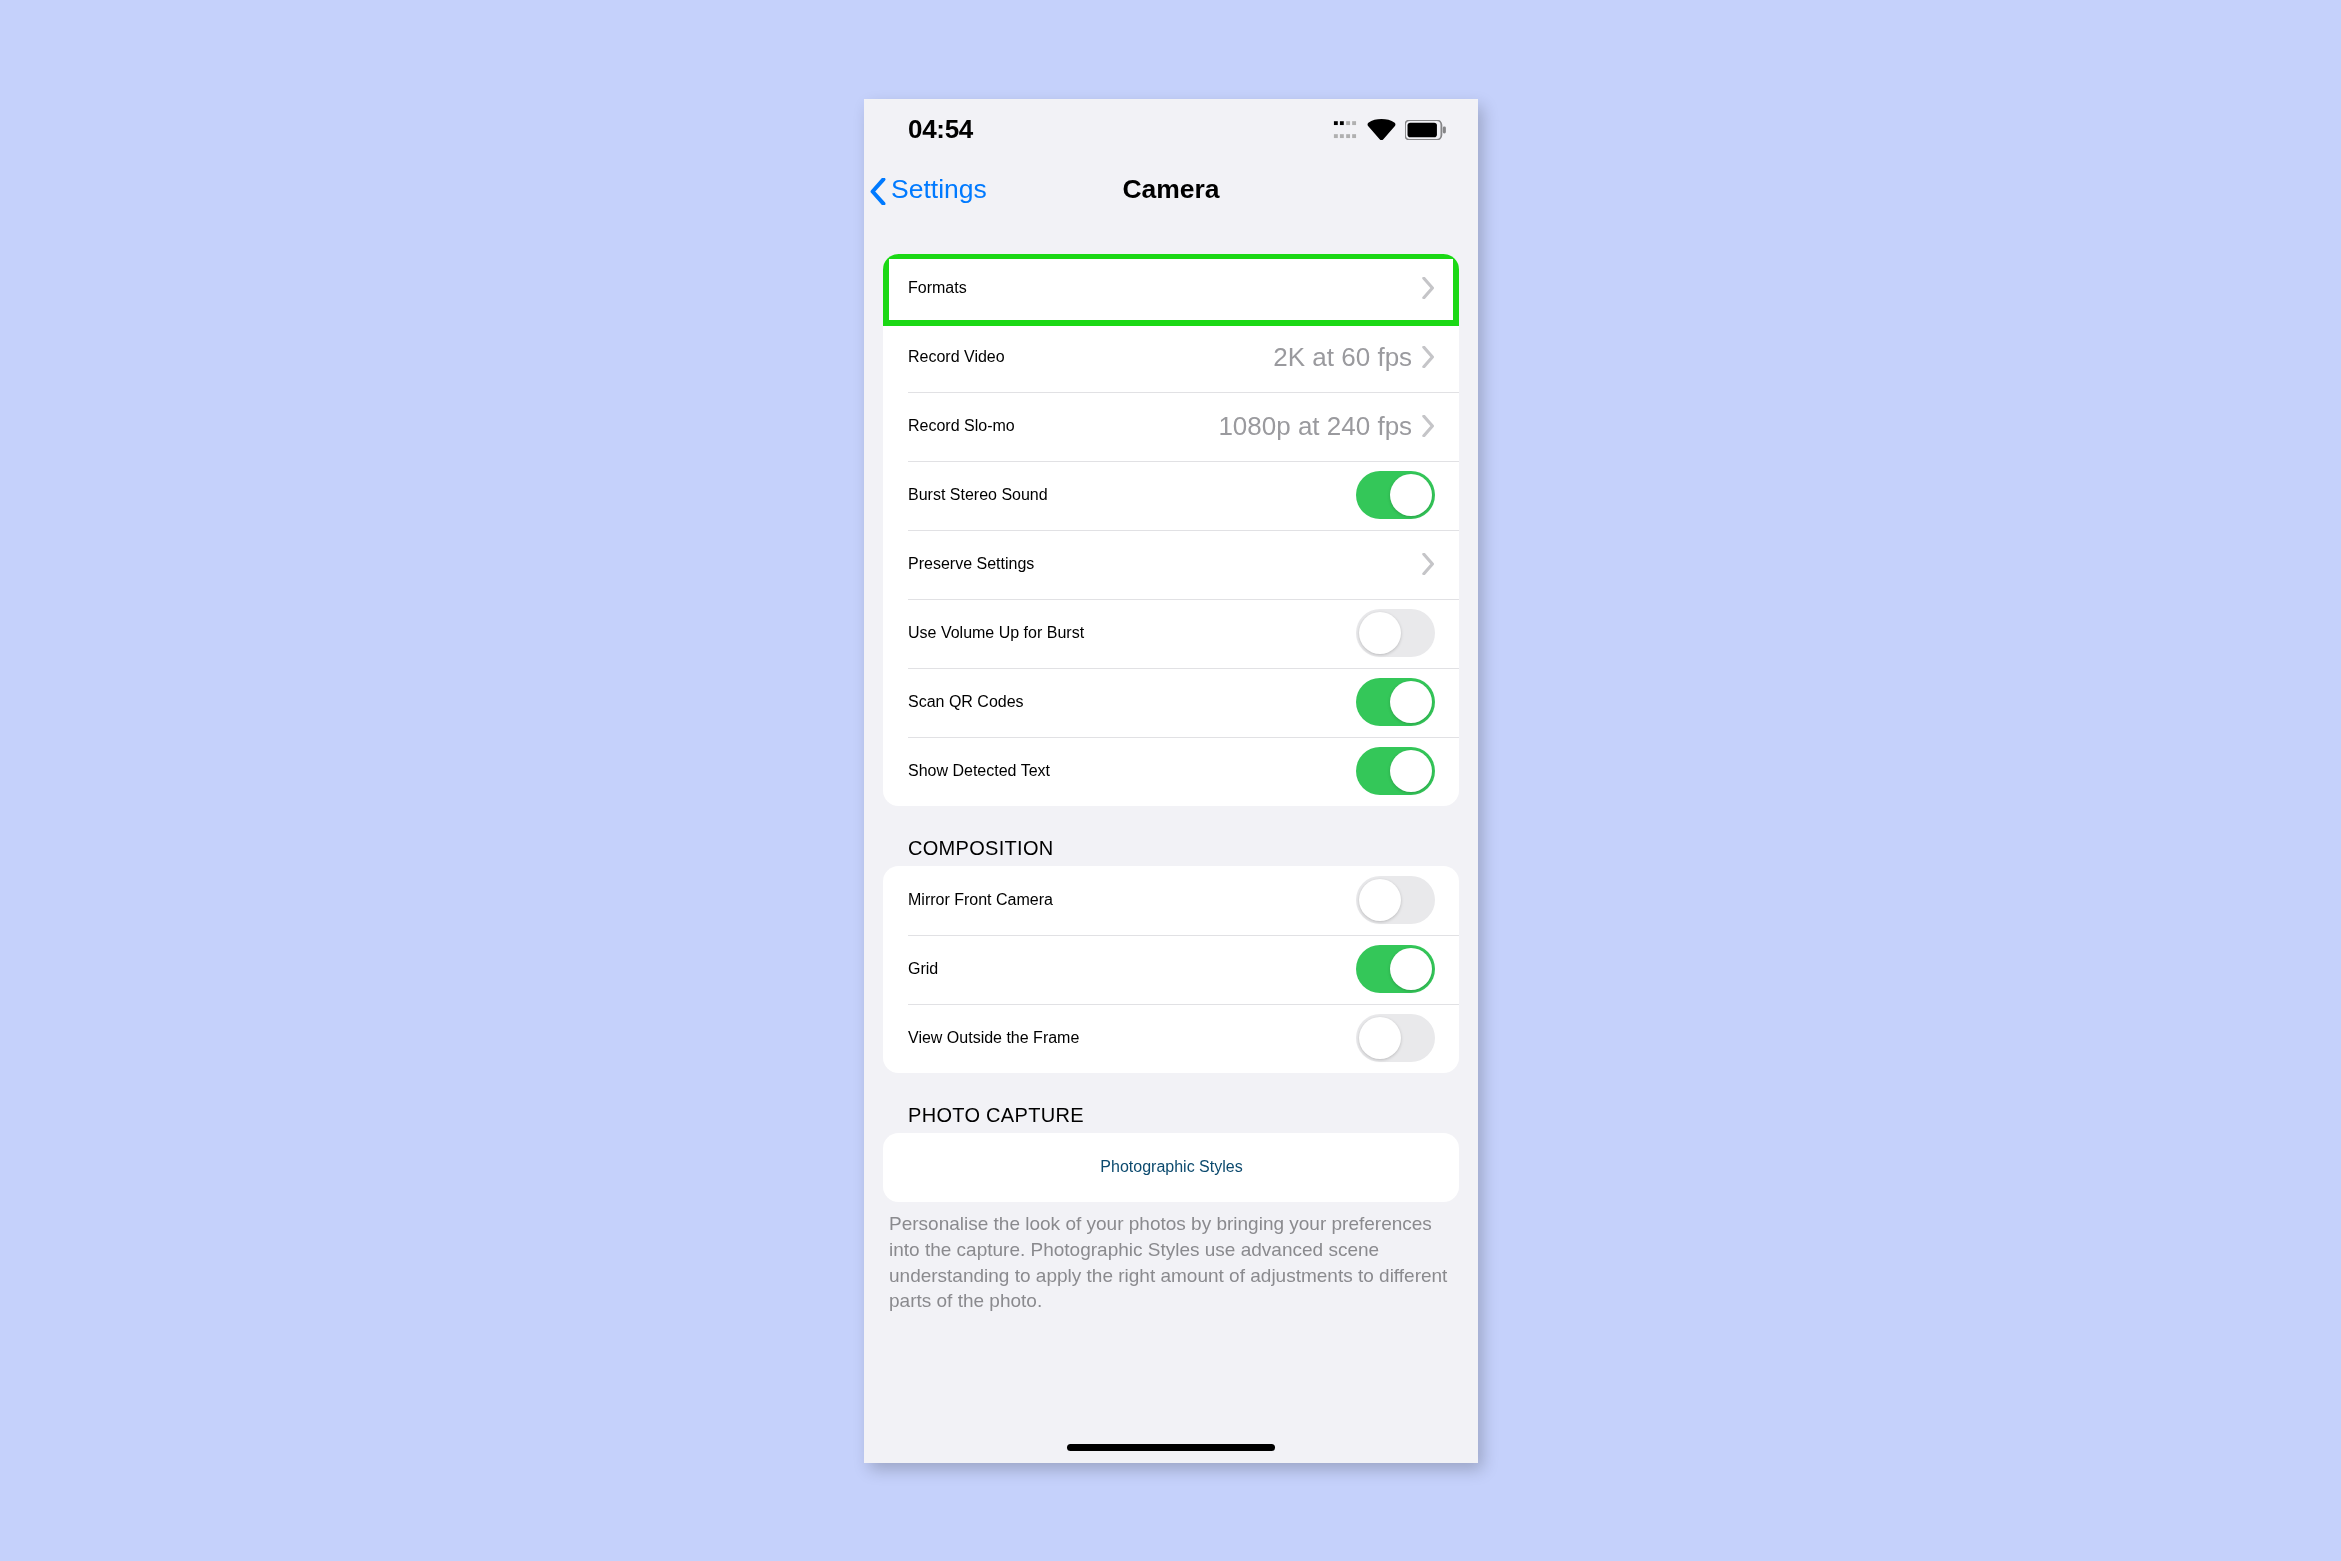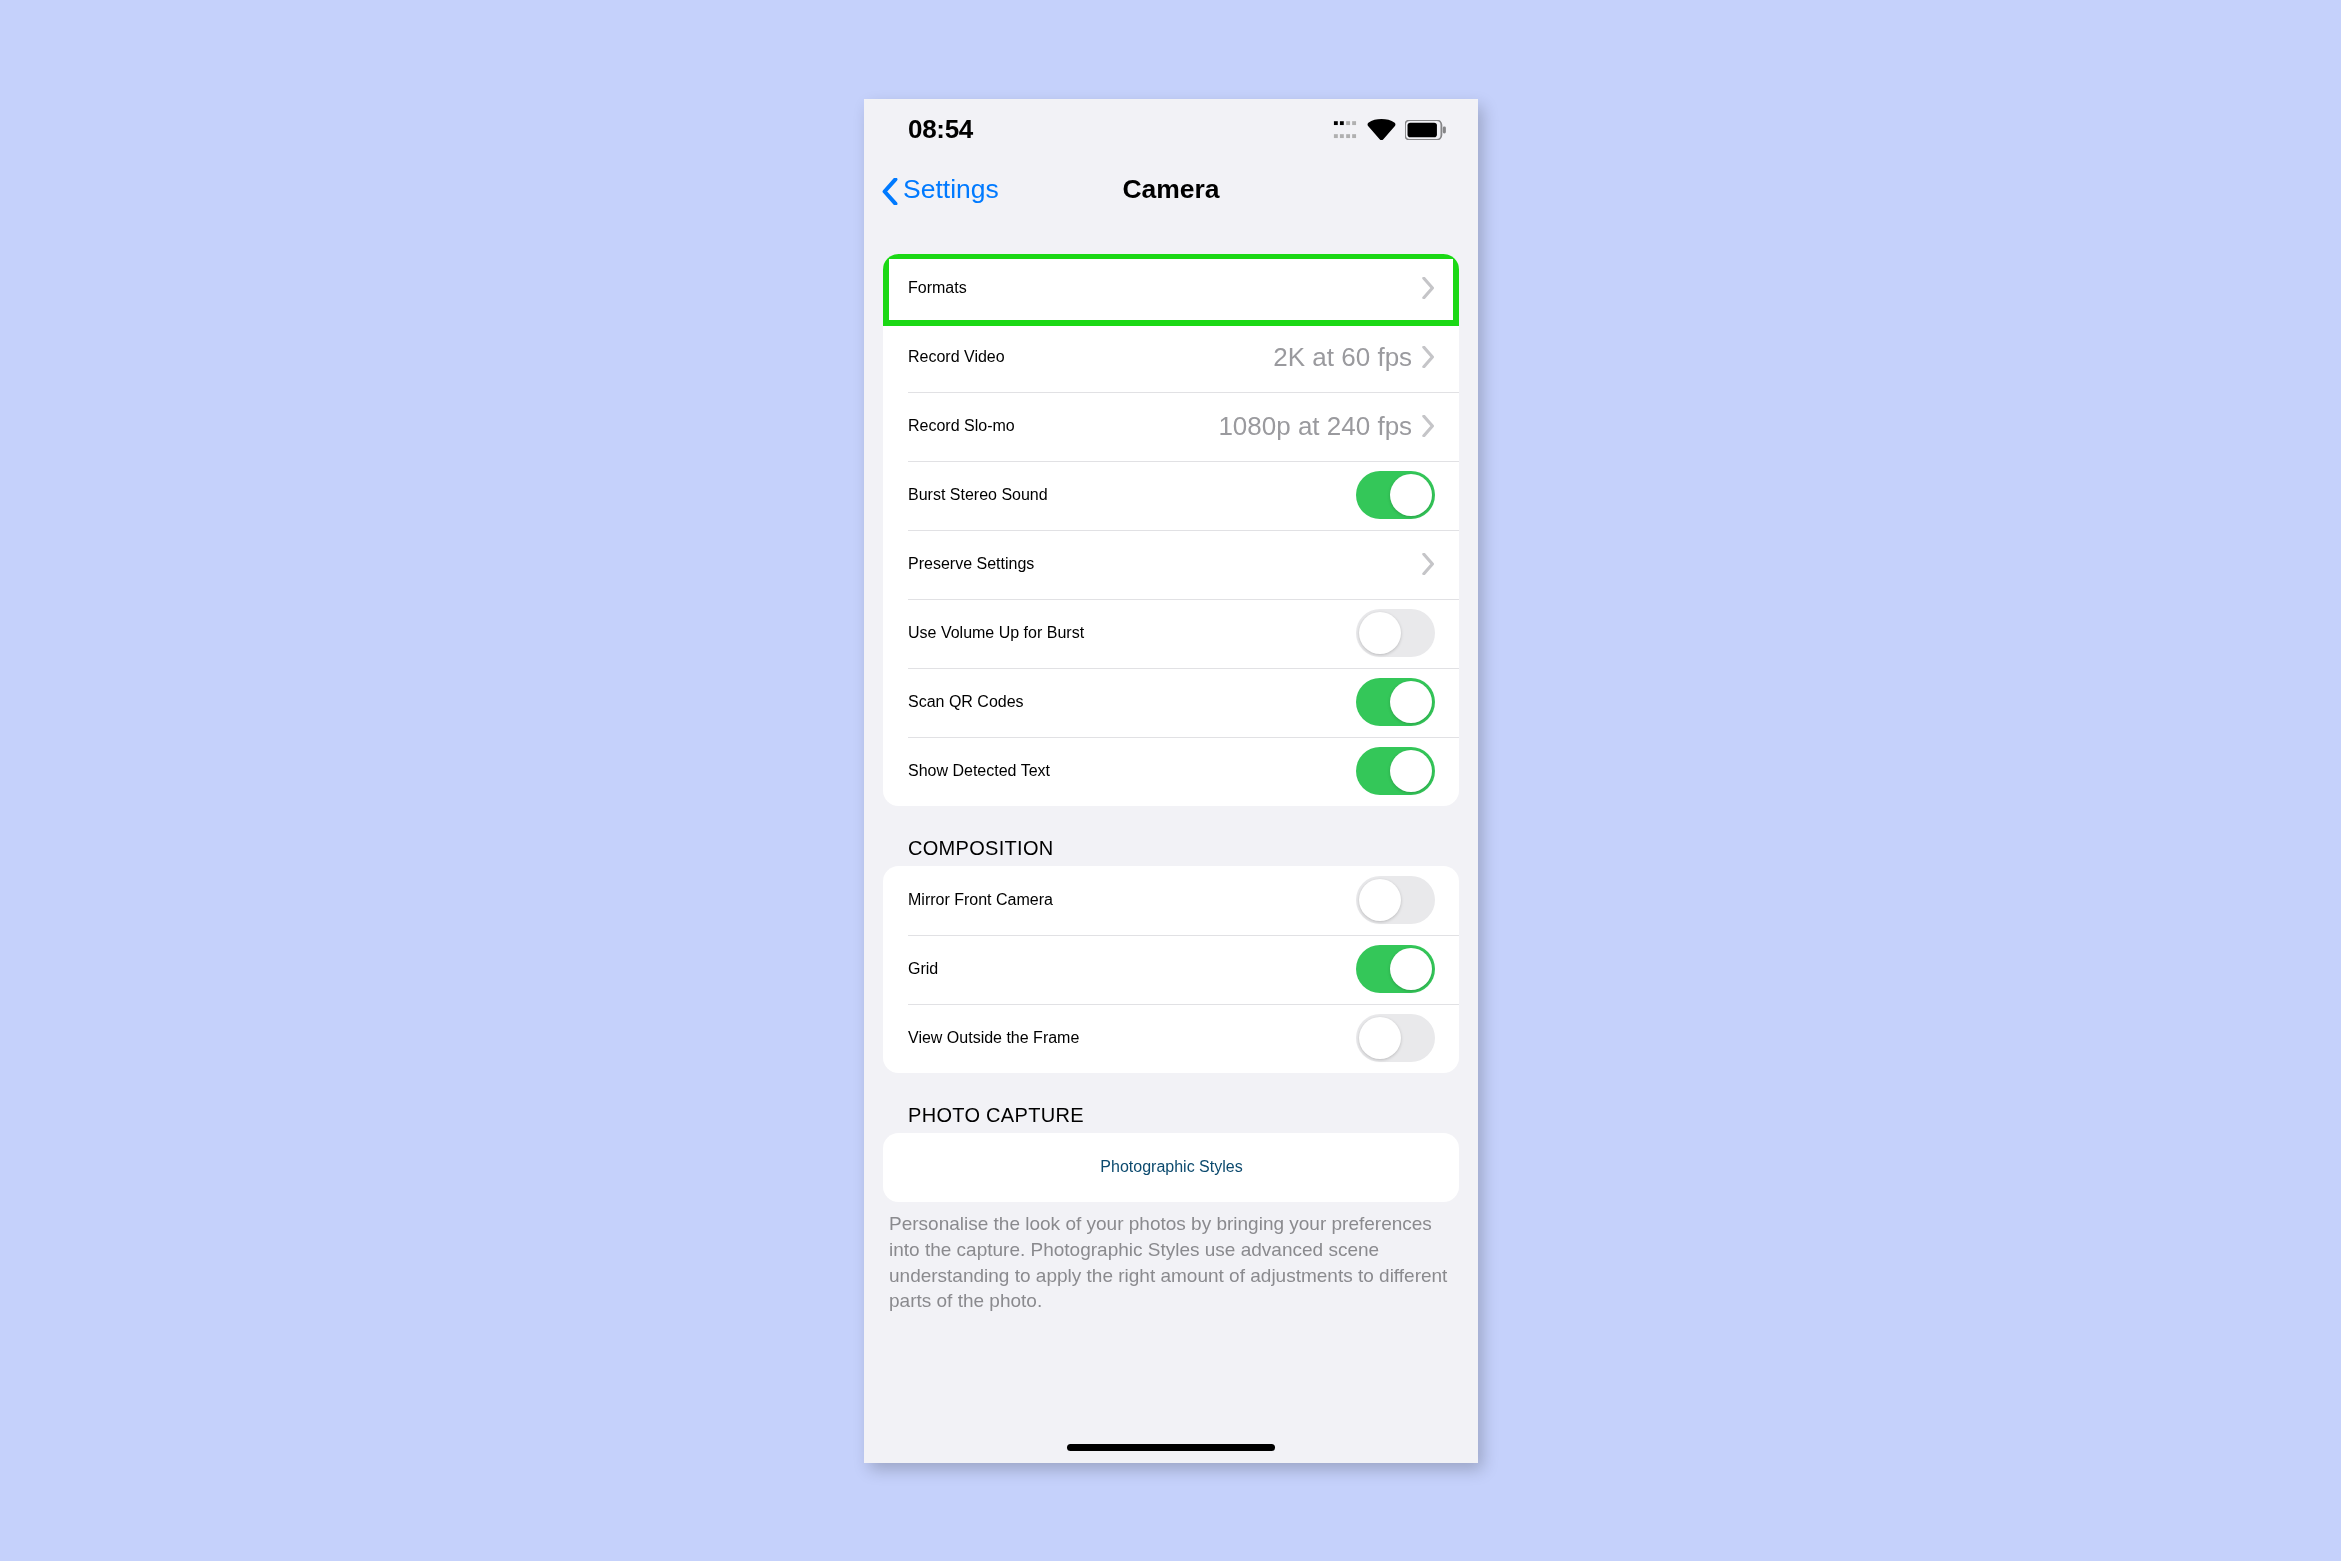--- a/index.html
+++ b/index.html
@@ -176,7 +176,7 @@
 <div class="phone">
 
   <div class="statusbar">
-    <div class="time">08:54</div>
+    <div class="time">04:54</div>
     <div class="status-icons">
       <span class="dualsim">
         <span>▪▪</span><span class="dim">▪▪<br>▪▪▪▪</span>

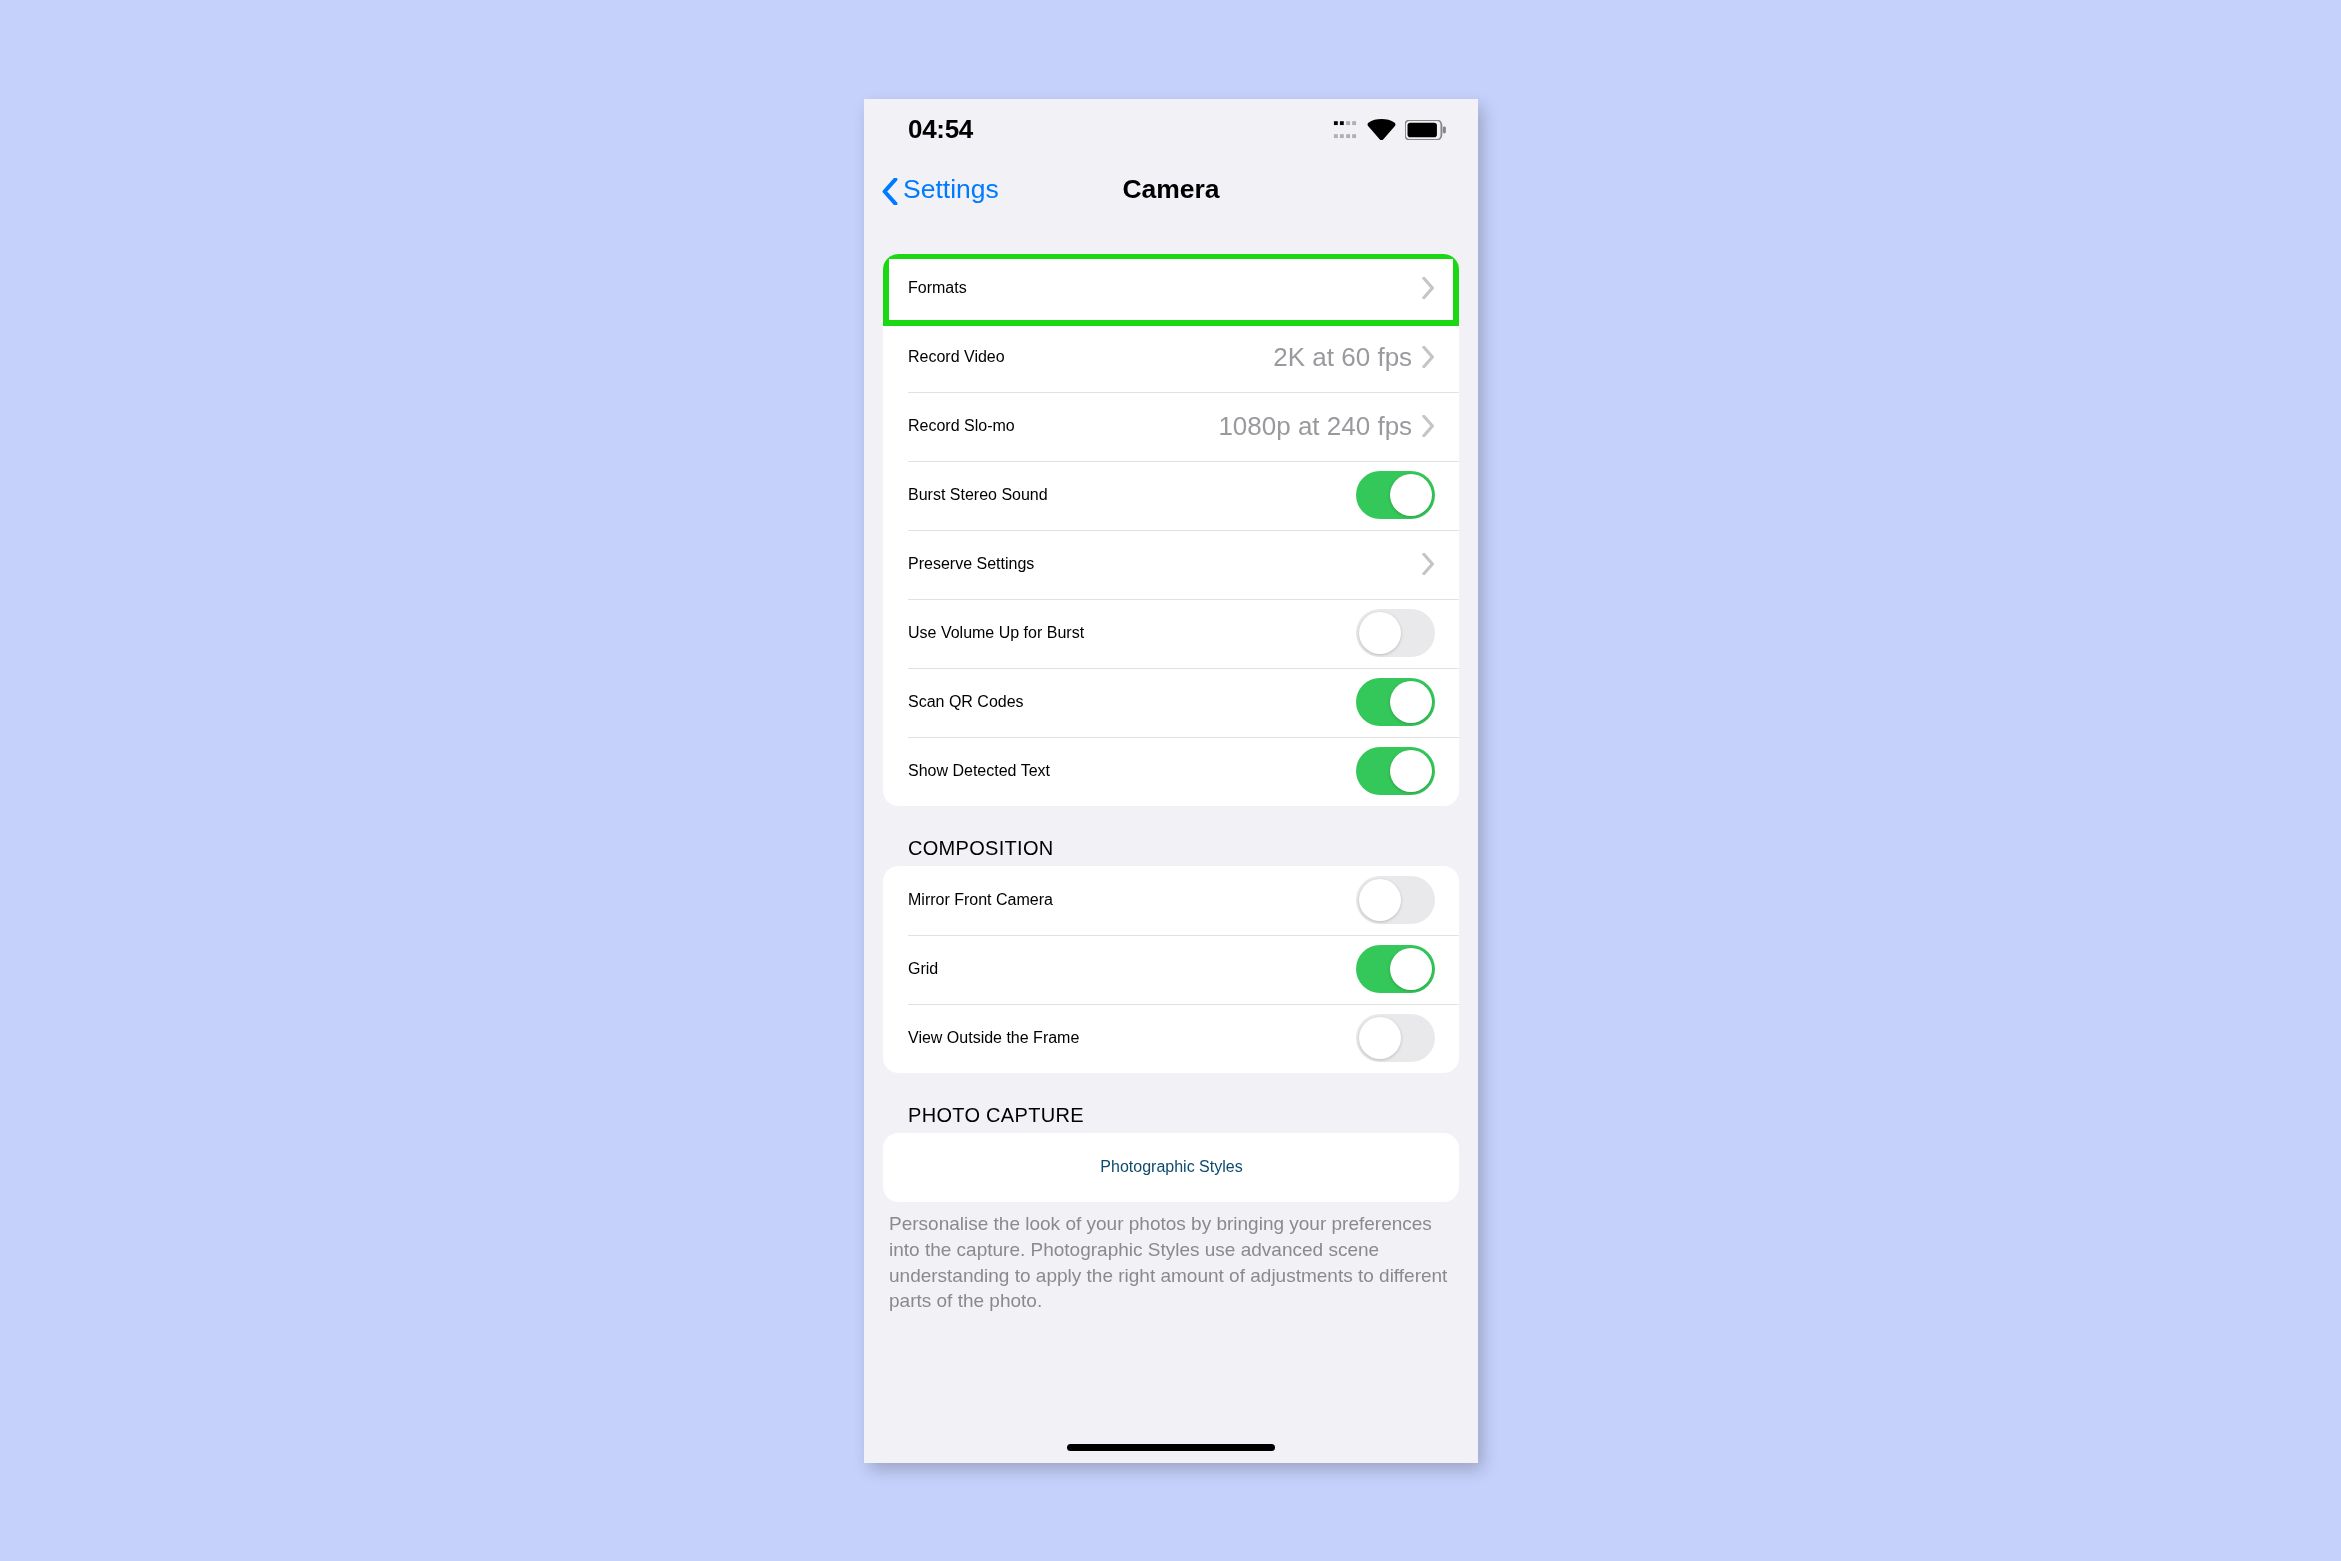--- a/index.html
+++ b/index.html
@@ -61,7 +61,7 @@
   }
   .back {
     position: absolute;
-    left: 15px;
+    left: 3px;
     display: flex;
     align-items: center;
     gap: 2.1px;

